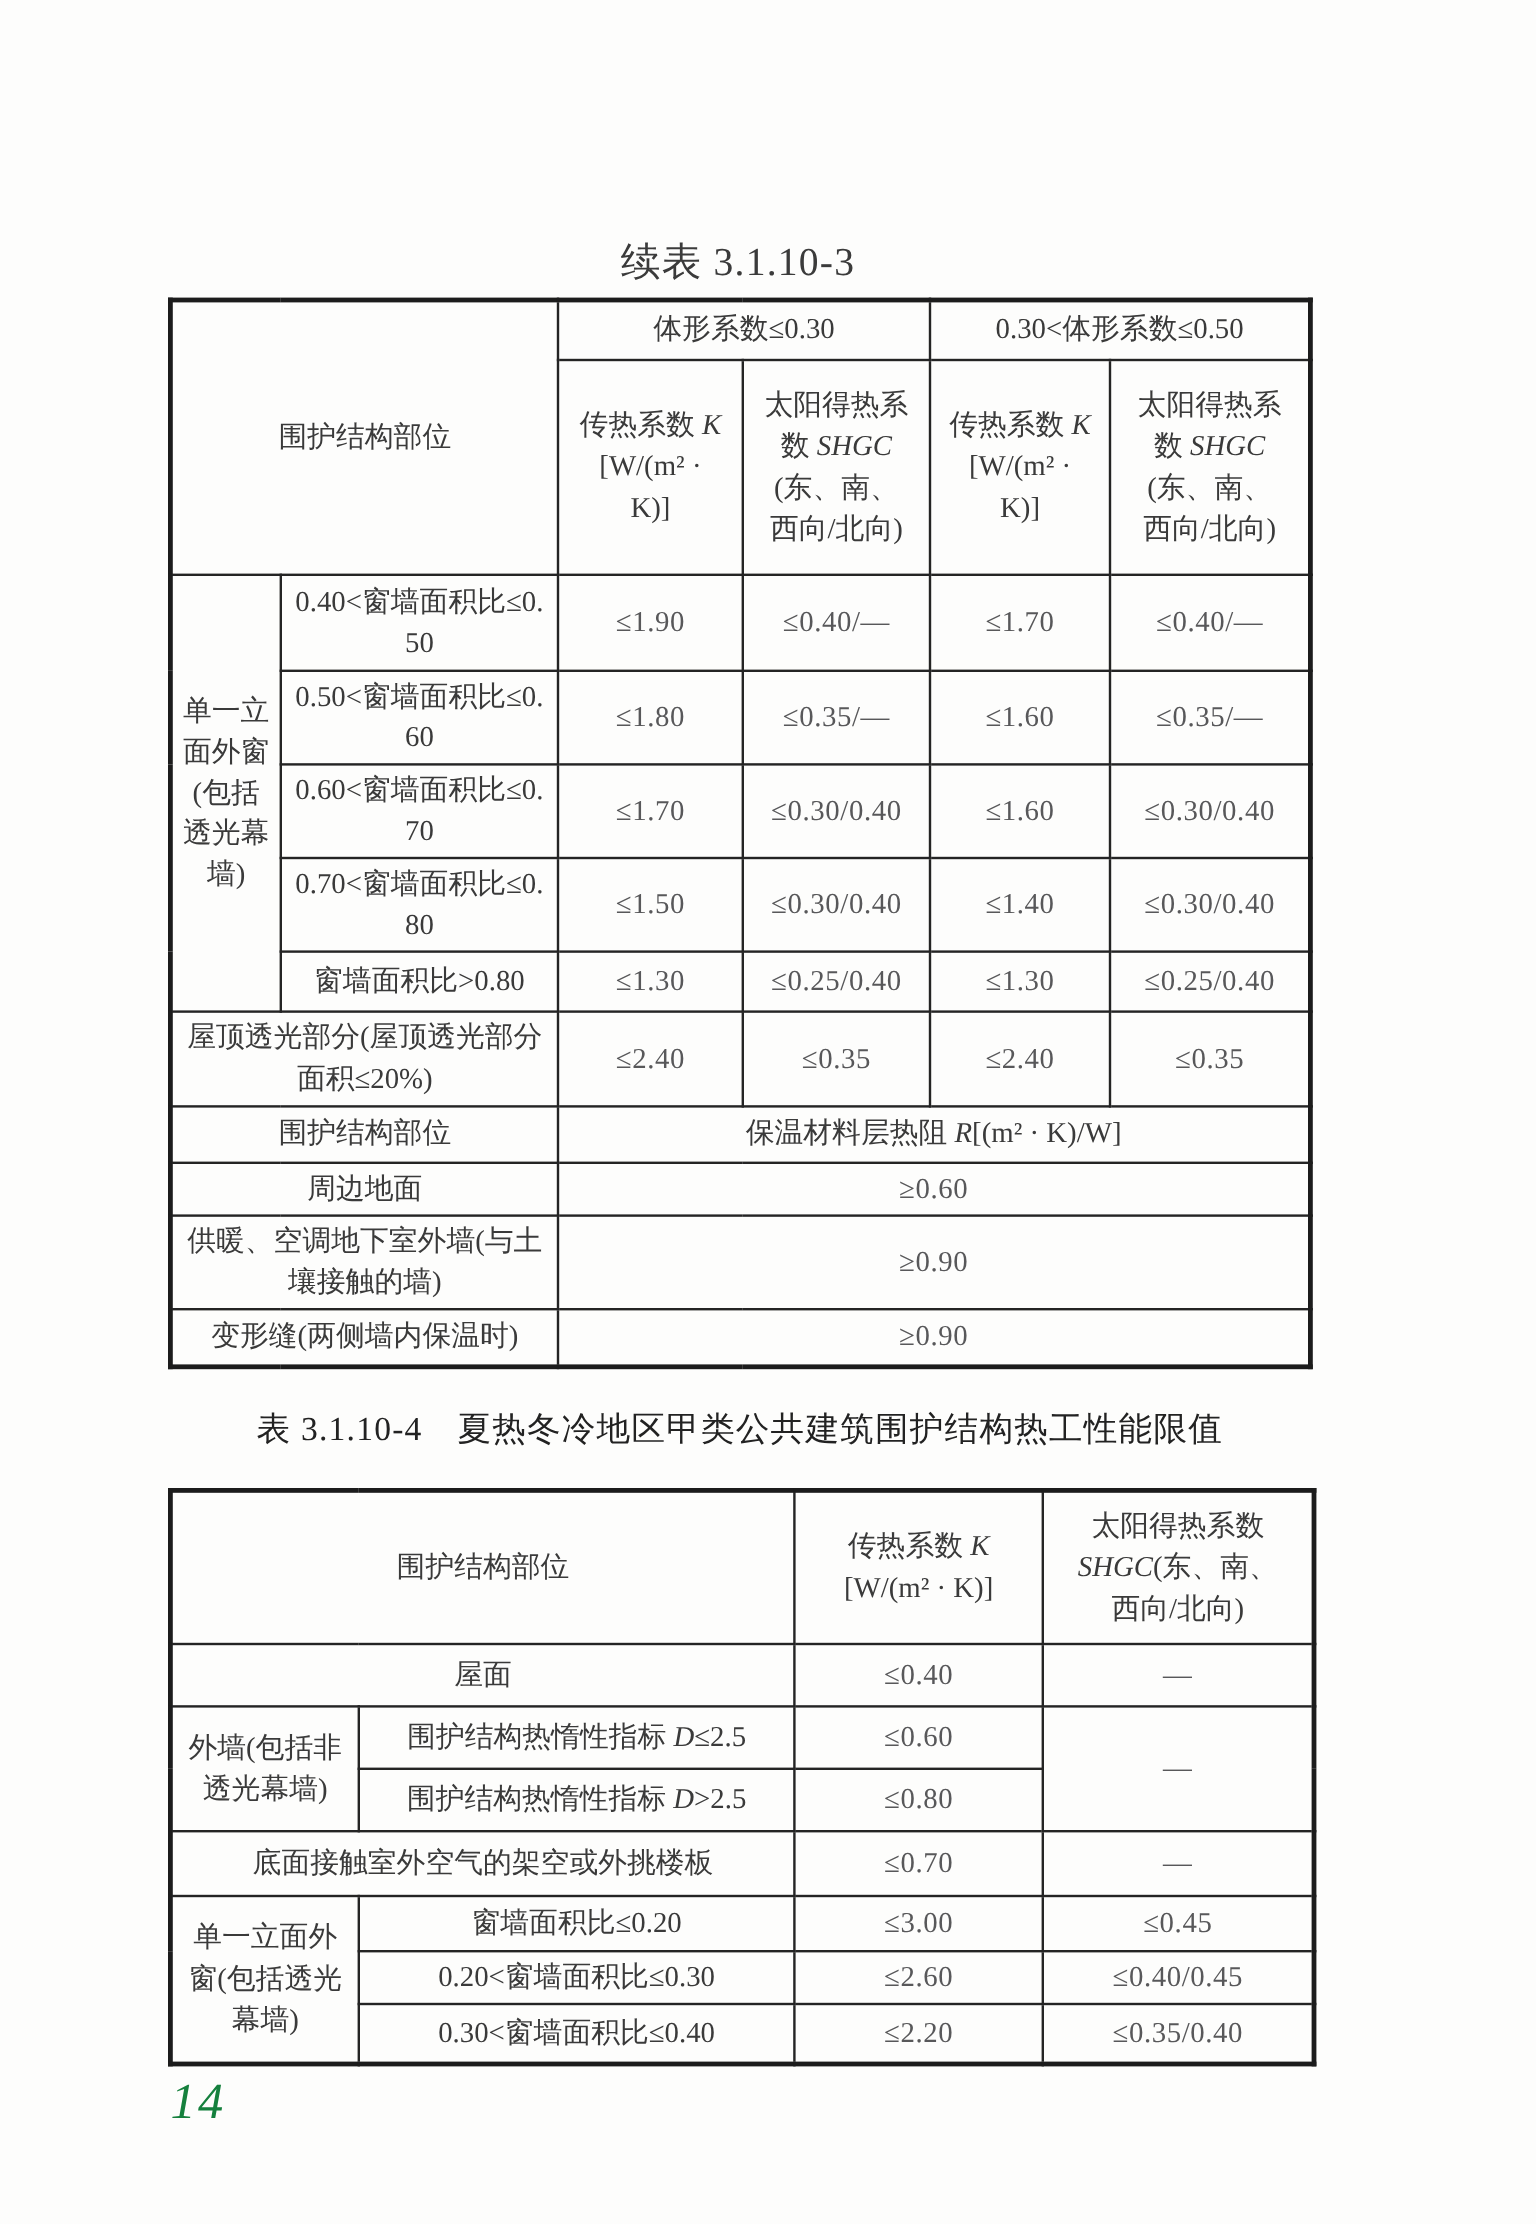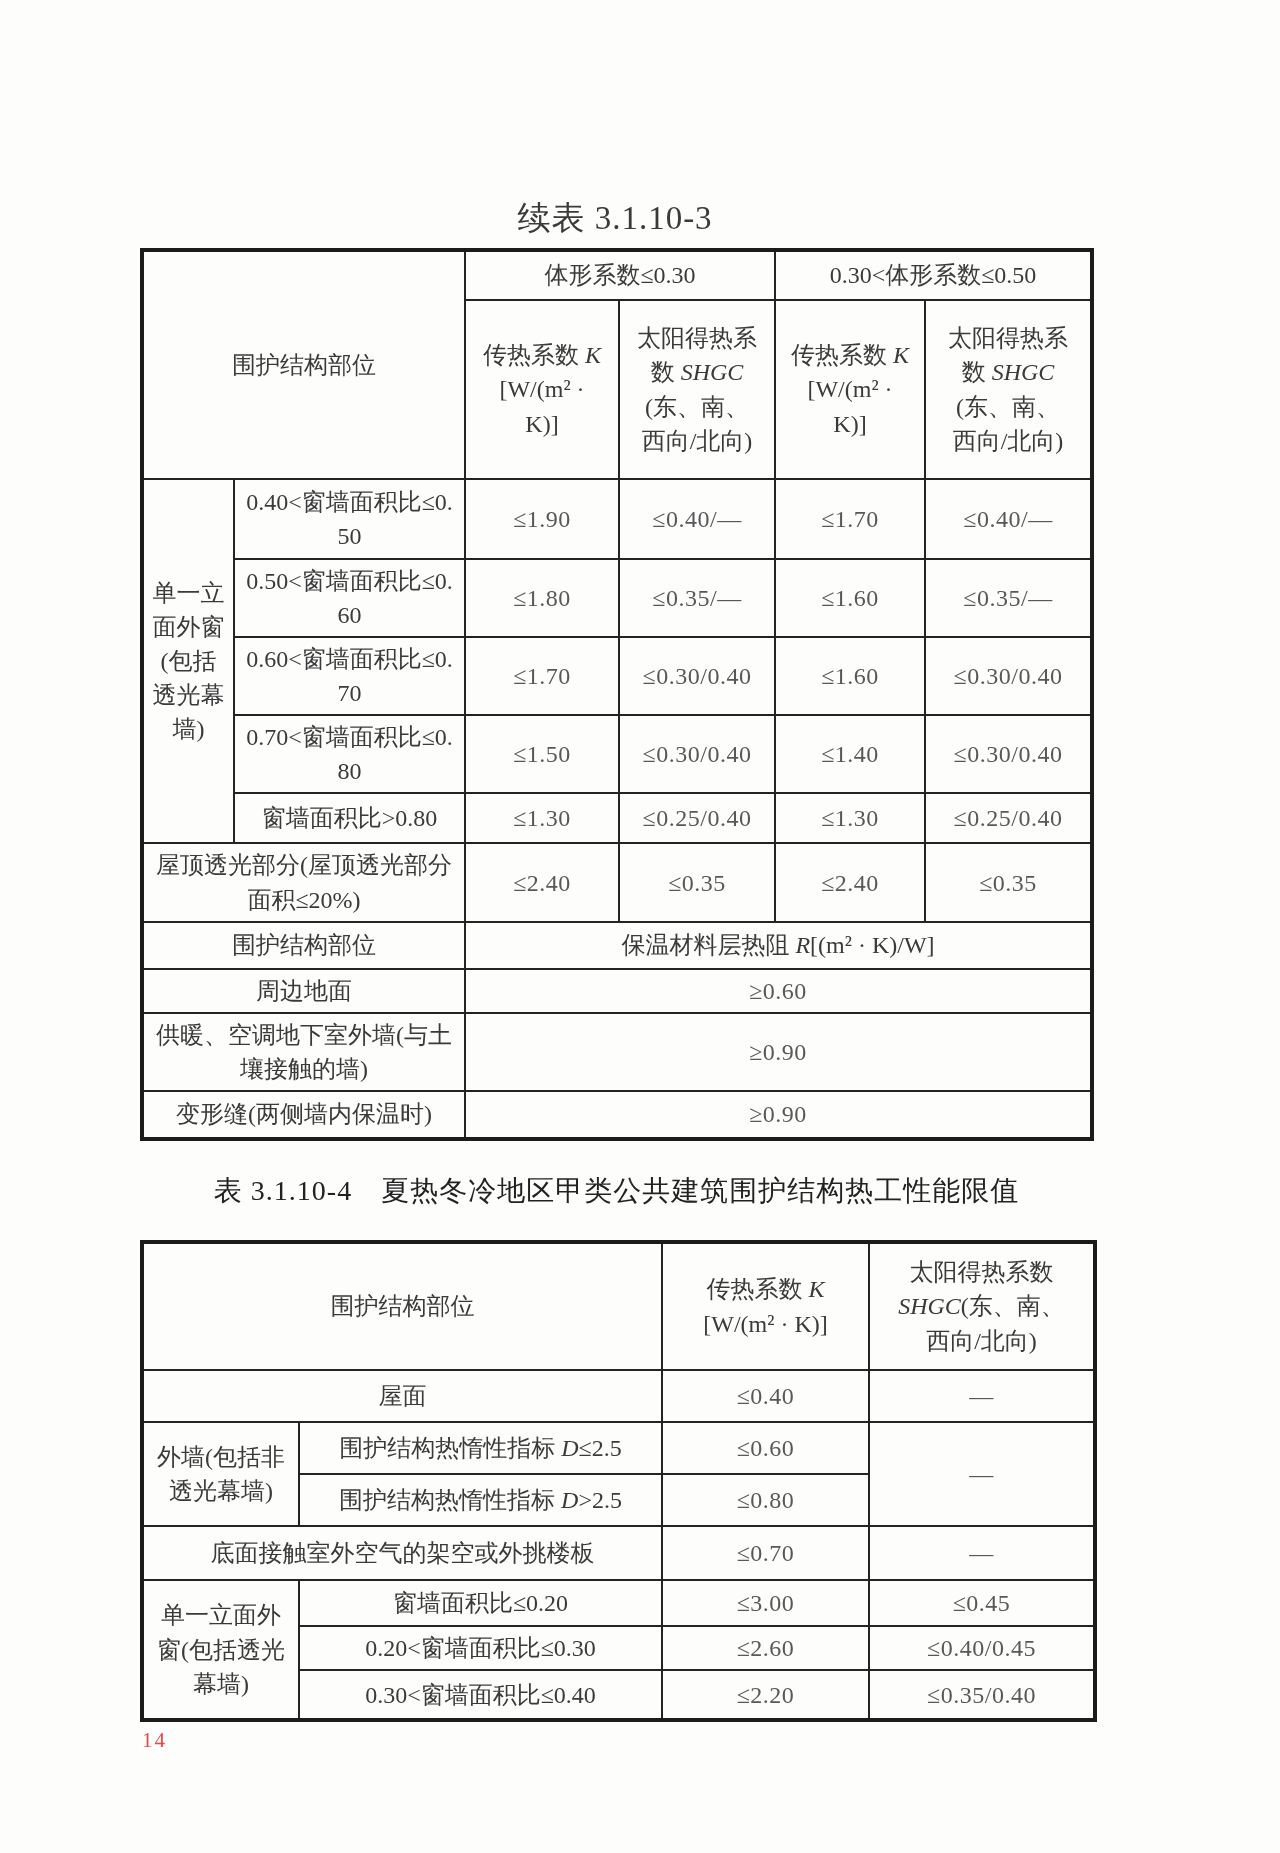--- a/index.html
+++ b/index.html
@@ -63,8 +63,9 @@
     position: absolute;
     left: 142px;
     top: 1728px;
-    font-size: 21px;
-    color: #ef4444;
+    font-size: 42px;
+    font-style: italic;
+    color: #15803d;
     letter-spacing: 2px;
   }
 </style>

